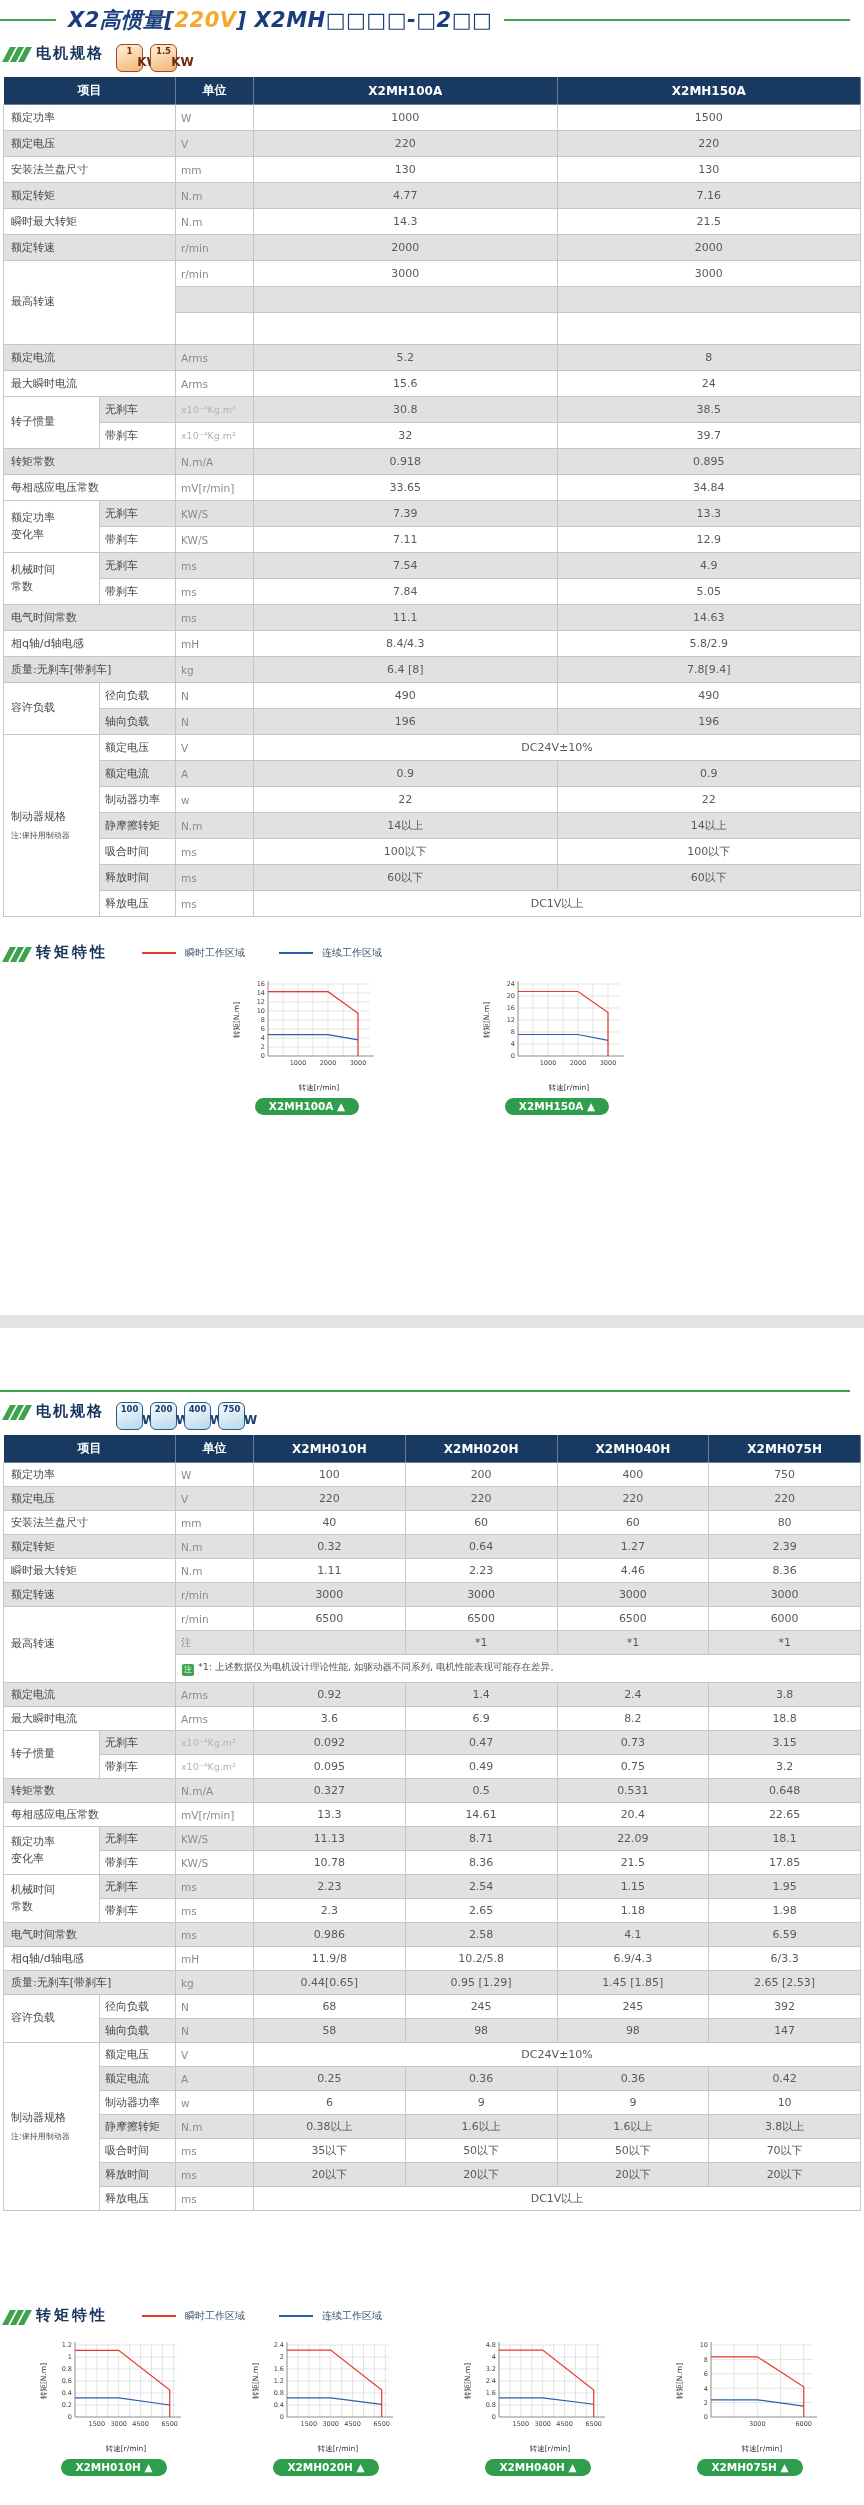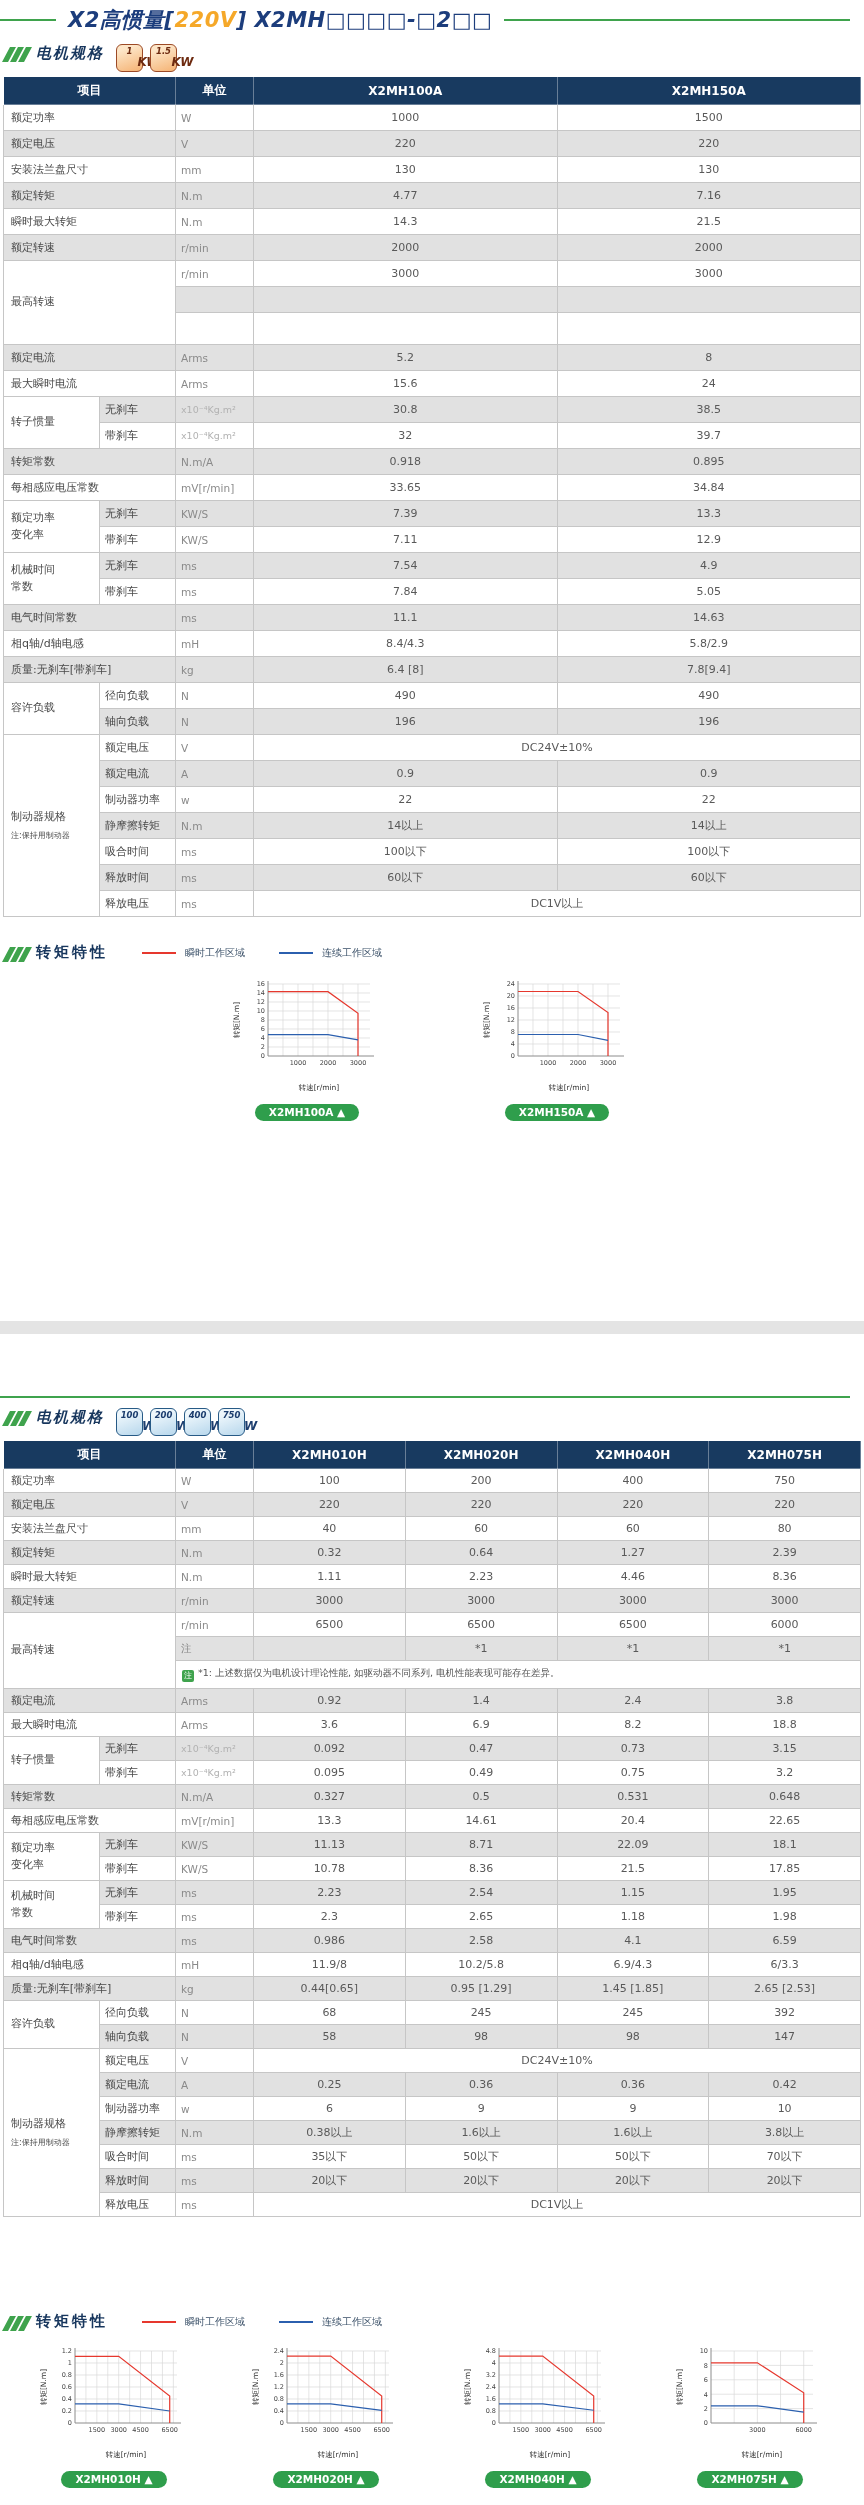--- a/index.html
+++ b/index.html
@@ -15,7 +15,7 @@
   .sec-title .voltage{color:#f5a829;}
 
   
-  .spec-head{display:flex;align-items:flex-start;margin:10px 0 4px 6px;gap:8px;font-style:italic;}
+  .spec-head{display:flex;align-items:flex-start;margin:10px 0 4px 6px;gap:8px;}
   .tri-icon{display:flex;gap:2px;margin-top:3px;}
   .tri-icon i{display:block;width:6px;height:15px;background:#3fa34d;transform:skewX(-28deg);}
   .spec-head h2{margin:0;font-size:15px;font-weight:bold;color:#17365d;letter-spacing:2px;}

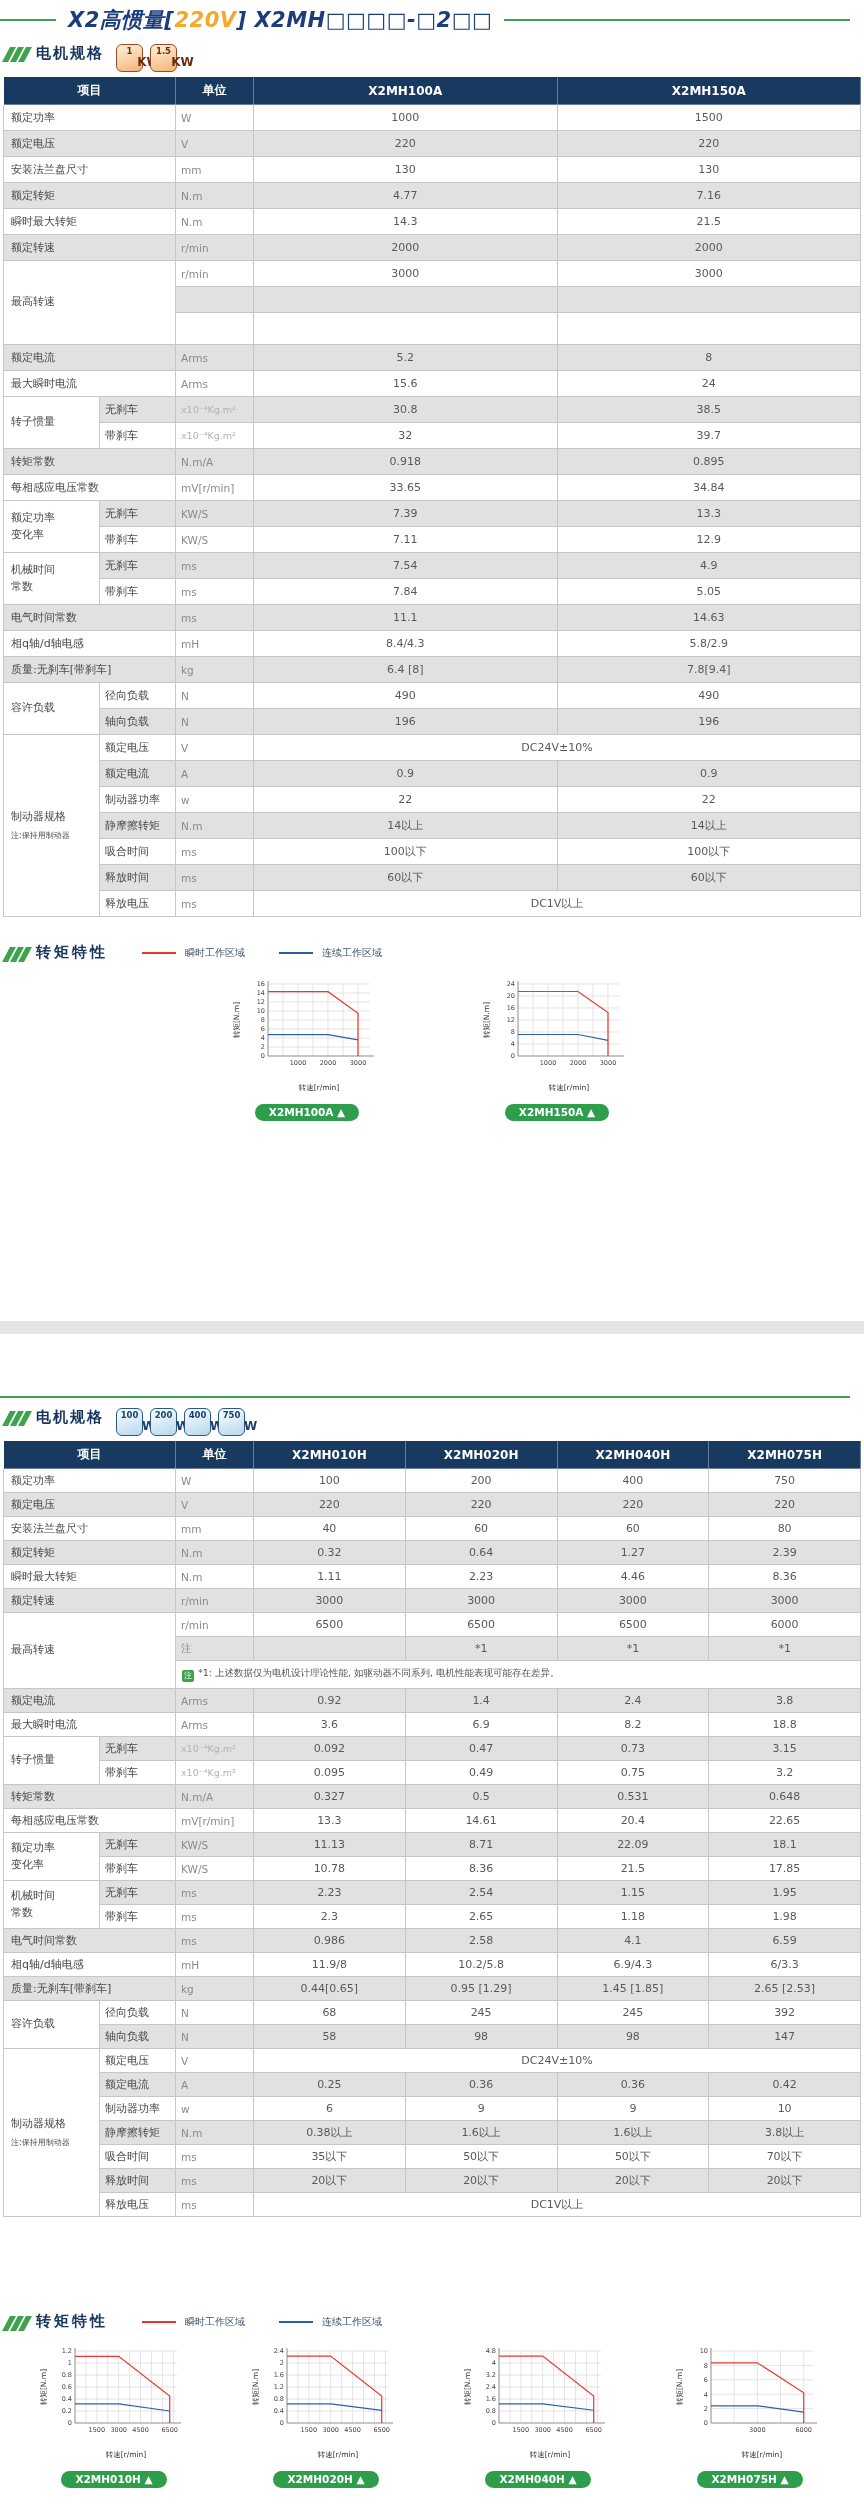--- a/index.html
+++ b/index.html
@@ -57,7 +57,7 @@
   #sec1 .charts{justify-content:center;gap:100px;}
   #sec2 .charts{justify-content:space-around;padding:0 8px;margin-top:14px;}
   .chart-block{display:flex;flex-direction:column;align-items:center;}
-  .model-badge{margin-top:12px;background:#2f9e4c;color:#fff;font-weight:bold;font-size:10.5px;padding:2px 14px 3px 14px;border-radius:10px;white-space:nowrap;}
+  .model-badge{margin-top:6px;background:#2f9e4c;color:#fff;font-weight:bold;font-size:10.5px;padding:2px 14px 3px 14px;border-radius:10px;white-space:nowrap;}
 
   .gap1{height:200px;}
   .page-sep{height:13px;background:#e4e4e4;}

